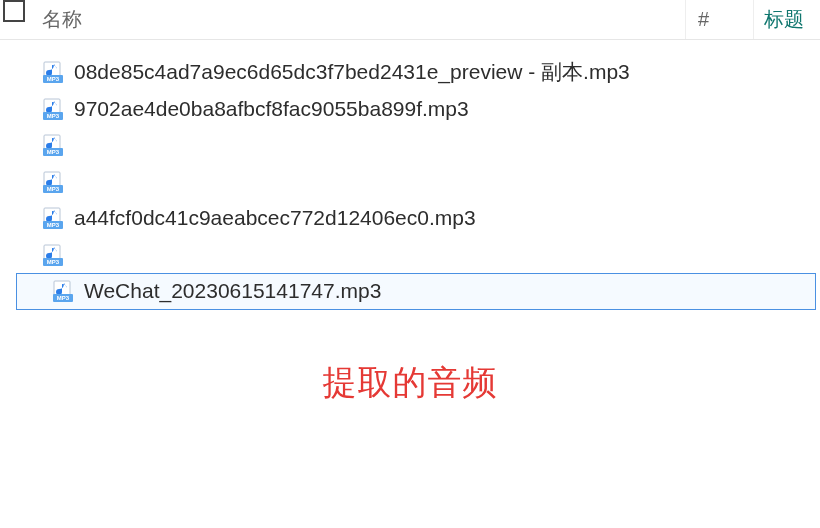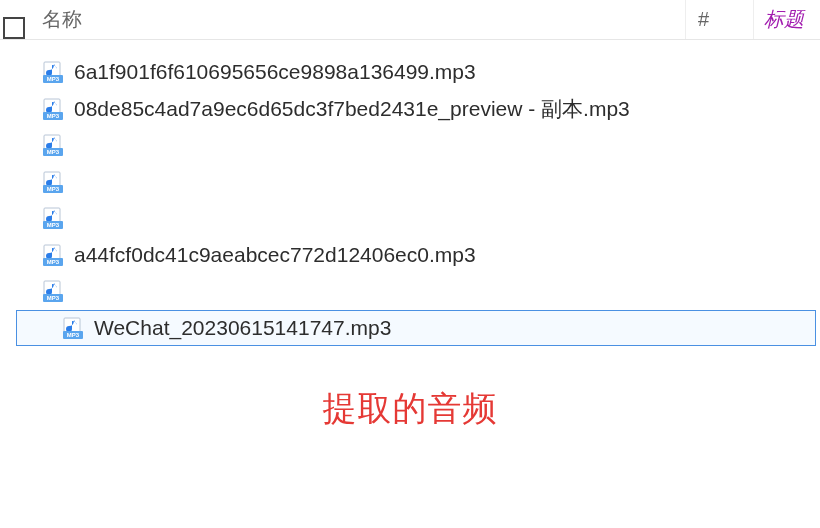--- a/index.html
+++ b/index.html
@@ -13,7 +13,7 @@
     }
     .header {
       display: flex;
-      align-items: flex-end;
+      align-items: flex-start;
       height: 40px;
       border-bottom: 1px solid #e6e6e6;
     }

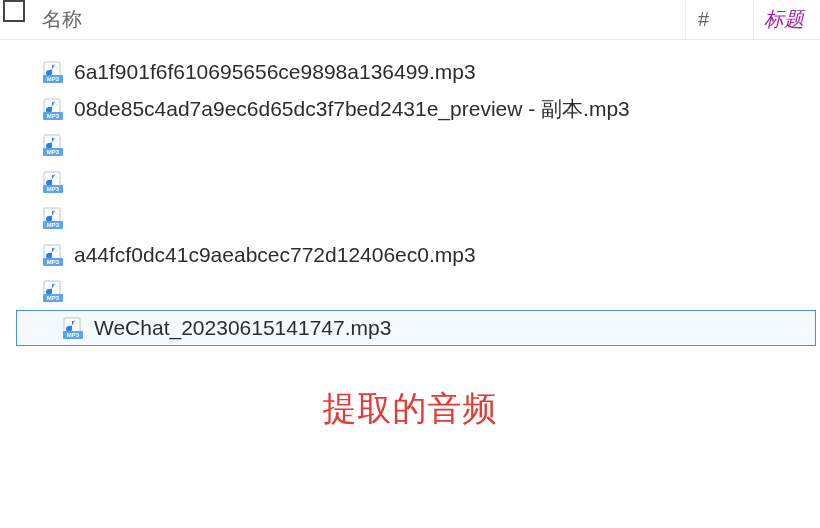--- a/index.html
+++ b/index.html
@@ -51,8 +51,7 @@
     .col-title {
       width: 66px;
       padding-left: 10px;
-      color: #a21caf;
-      font-style: italic;
+      color: #0f766e;
     }
     .file-list {
       padding-top: 14px;

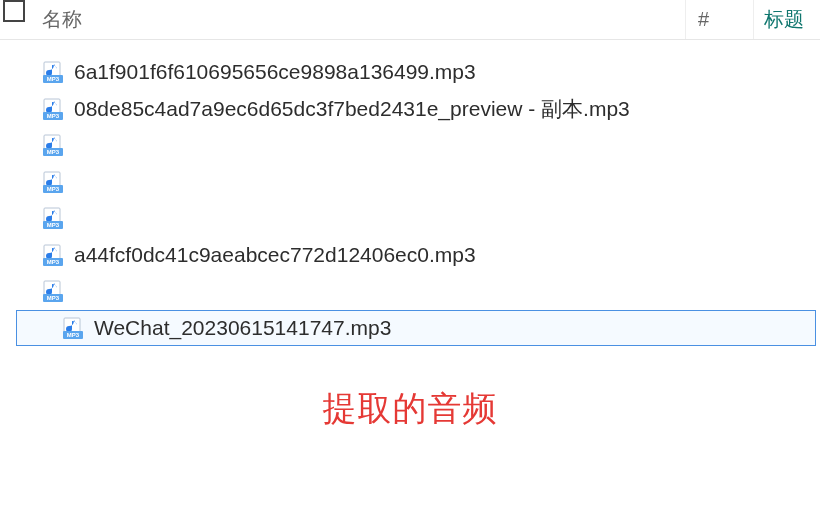--- a/index.html
+++ b/index.html
@@ -118,17 +118,6 @@
     <text x="11" y="20" font-size="6" font-family="Arial" fill="#fff" text-anchor="middle" font-weight="bold">MP3</text>
   </svg>
       </span>
-      <span class="file-name">6a1f901f6f610695656ce9898a136499.mp3</span>
-    </div>
-    <div class="file-row">
-      <span class="file-icon">
-        <svg viewBox="0 0 22 22" width="22" height="22">
-    <rect x="2" y="1" width="16" height="20" rx="1" fill="#fff" stroke="#b8c5d6" stroke-width="1"></rect>
-    <path d="M12 3 Q12 9 7 9 A3 3 0 1 0 10 12 L10 4 Q14 4 15 8" fill="#2b7de9"></path>
-    <rect x="1" y="14" width="20" height="8" rx="1" fill="#5aa5ee"></rect>
-    <text x="11" y="20" font-size="6" font-family="Arial" fill="#fff" text-anchor="middle" font-weight="bold">MP3</text>
-  </svg>
-      </span>
       <span class="file-name">08de85c4ad7a9ec6d65dc3f7bed2431e_preview - 副本.mp3</span>
     </div>
     <div class="file-row">

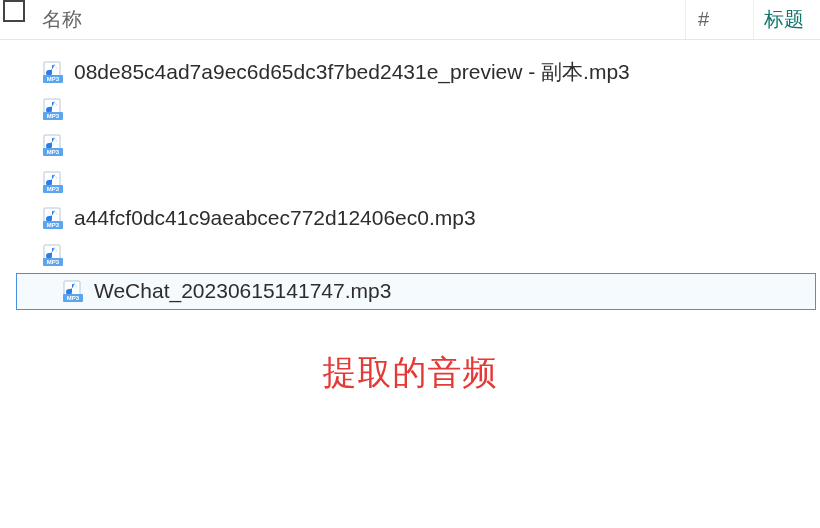--- a/index.html
+++ b/index.html
@@ -129,6 +129,7 @@
     <text x="11" y="20" font-size="6" font-family="Arial" fill="#fff" text-anchor="middle" font-weight="bold">MP3</text>
   </svg>
       </span>
+      <span class="file-name">9702ae4de0ba8afbcf8fac9055ba899f.mp3</span>
     </div>
     <div class="file-row">
       <span class="file-icon">

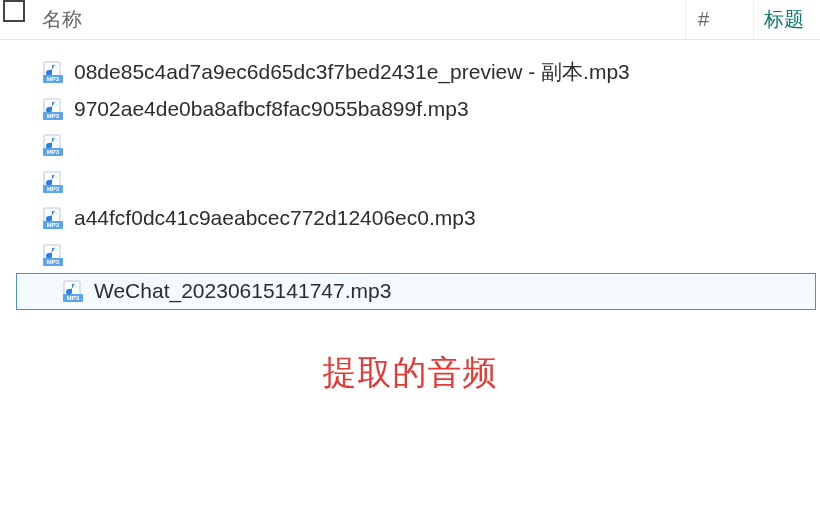--- a/index.html
+++ b/index.html
@@ -72,7 +72,7 @@
       margin-left: 8px;
       margin-right: 4px;
     }
-    .file-row.selected { padding-left: 46px; margin-left: 16px; }
+    .file-row.selected { padding-left: 36px; margin-left: 16px; }
     .file-icon {
       width: 22px;
       height: 22px;

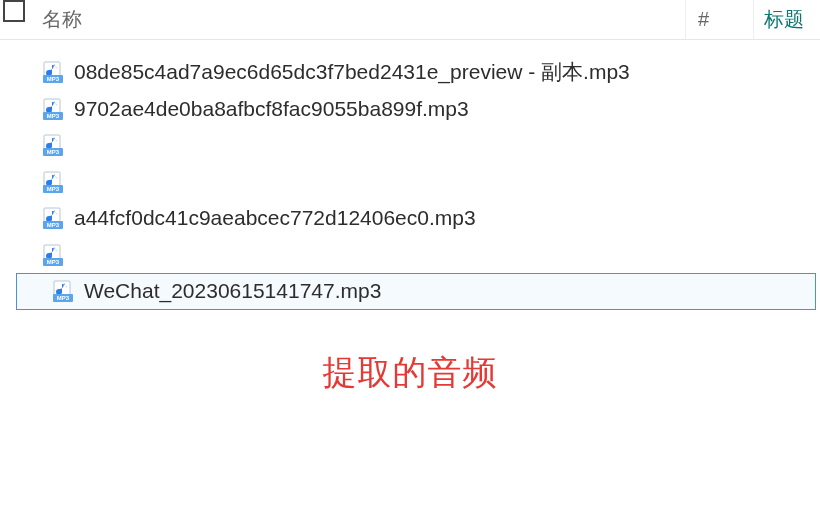--- a/index.html
+++ b/index.html
@@ -90,7 +90,7 @@
       text-align: center;
       font-size: 34px;
       color: #e53935;
-      margin-top: 40px;
+      margin-top: 50px;
       font-weight: 500;
       letter-spacing: 1px;
       font-family: Liberation Serif, serif;

